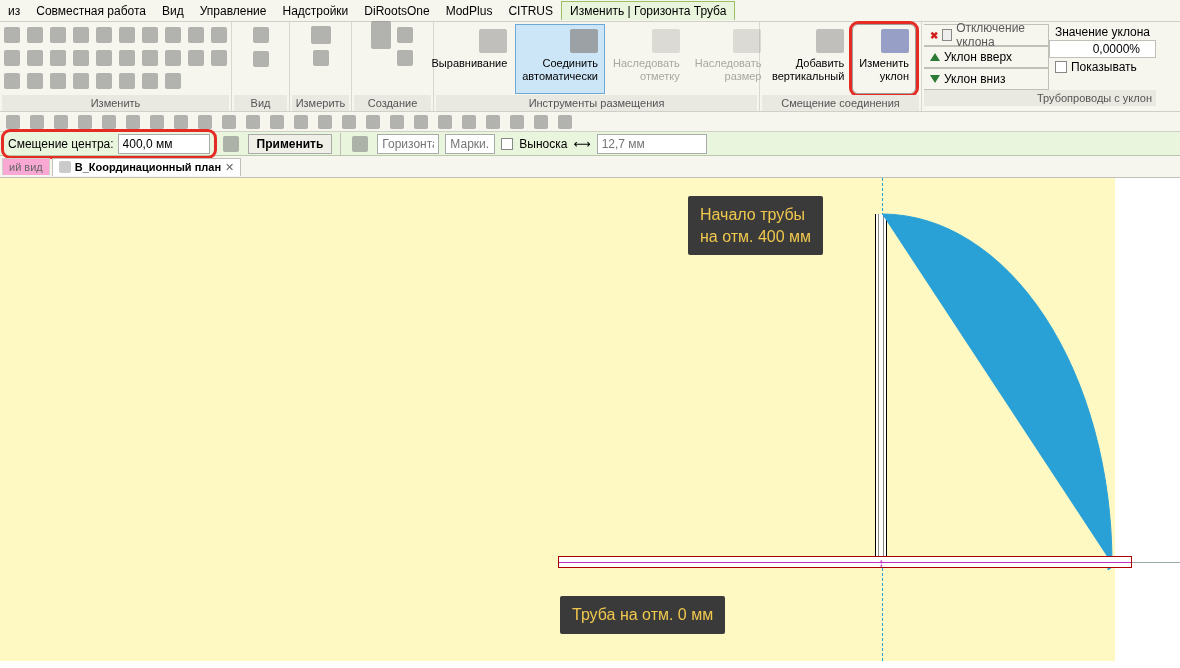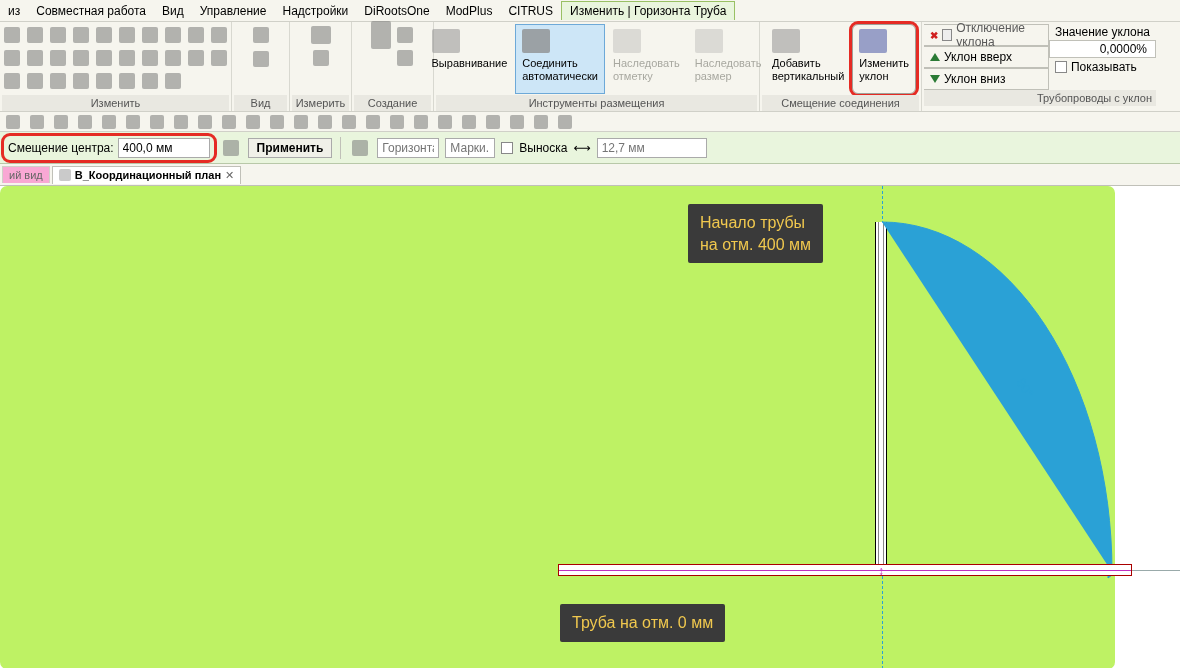--- a/index.html
+++ b/index.html
@@ -35,7 +35,7 @@
   
   .value-col { font-size: 12px; }
   .value-col .hdr { padding: 1px 6px; }
-  .value-col .val { border: 1px solid #c0c0b8; padding: 1px 8px; background: #fff; min-width: 84px; text-align: right; }
+  .value-col .val { border: 1px solid #c0c0b8; padding: 1px 15px; background: #fff; min-width: 84px; text-align: right; }
   
   .qat { display: flex; align-items: center; gap: 2px; height: 20px; background: #f6f5ee; padding-left: 2px; border-bottom: 1px solid #d0d0c8; }
   .qat .ico { width: 14px; height: 14px; }

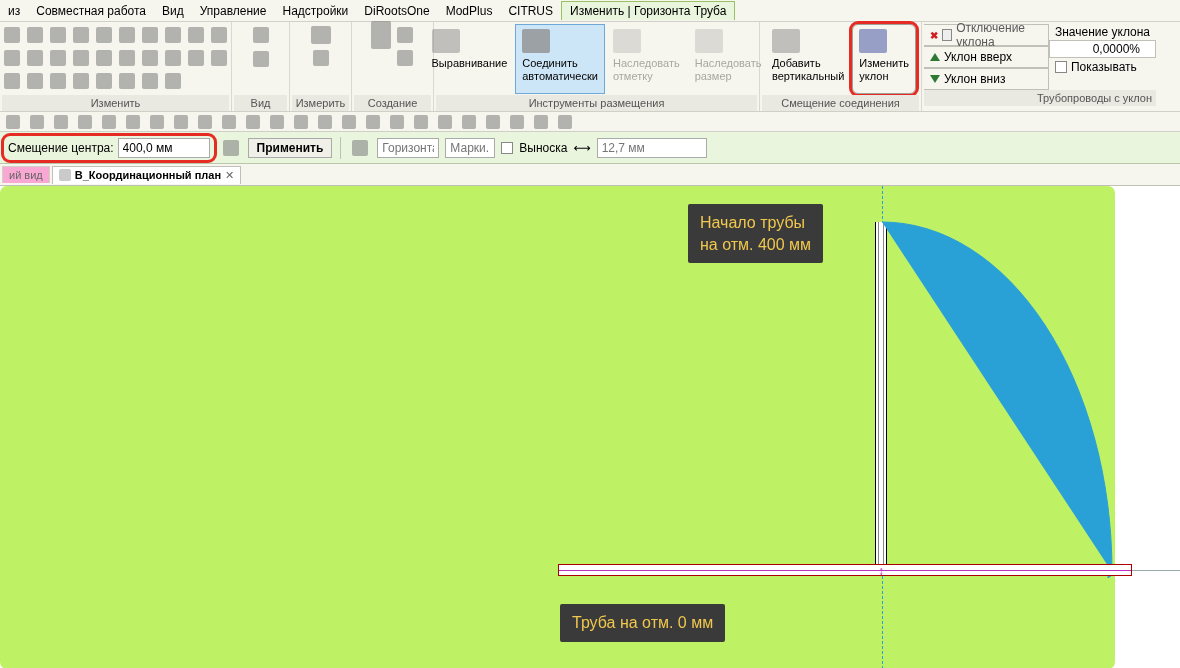--- a/index.html
+++ b/index.html
@@ -17,7 +17,7 @@
   .ico { width: 16px; height: 16px; background: #7a7a7a; display: inline-block; border-radius: 2px; opacity: 0.55; }
   .btn-sm { width: 22px; height: 22px; display: flex; align-items: center; justify-content: center; border: 1px solid transparent; }
   
-  .big-btn { display: flex; flex-direction: column; align-items: flex-start; justify-content: flex-start; padding: 4px 6px; min-width: 56px; text-align: center; font-size: 11px; line-height: 1.15; border: 1px solid transparent; height: 70px; }
+  .big-btn { display: flex; flex-direction: column; align-items: flex-end; justify-content: flex-start; padding: 4px 6px; min-width: 56px; text-align: center; font-size: 11px; line-height: 1.15; border: 1px solid transparent; height: 70px; }
   .big-btn .big-ico { width: 28px; height: 24px; background: #8a8a8a; opacity: 0.5; border-radius: 2px; margin-bottom: 4px; }
   .big-btn.disabled { color: #a8a8a0; }
   .big-btn.disabled .big-ico { opacity: 0.25; }

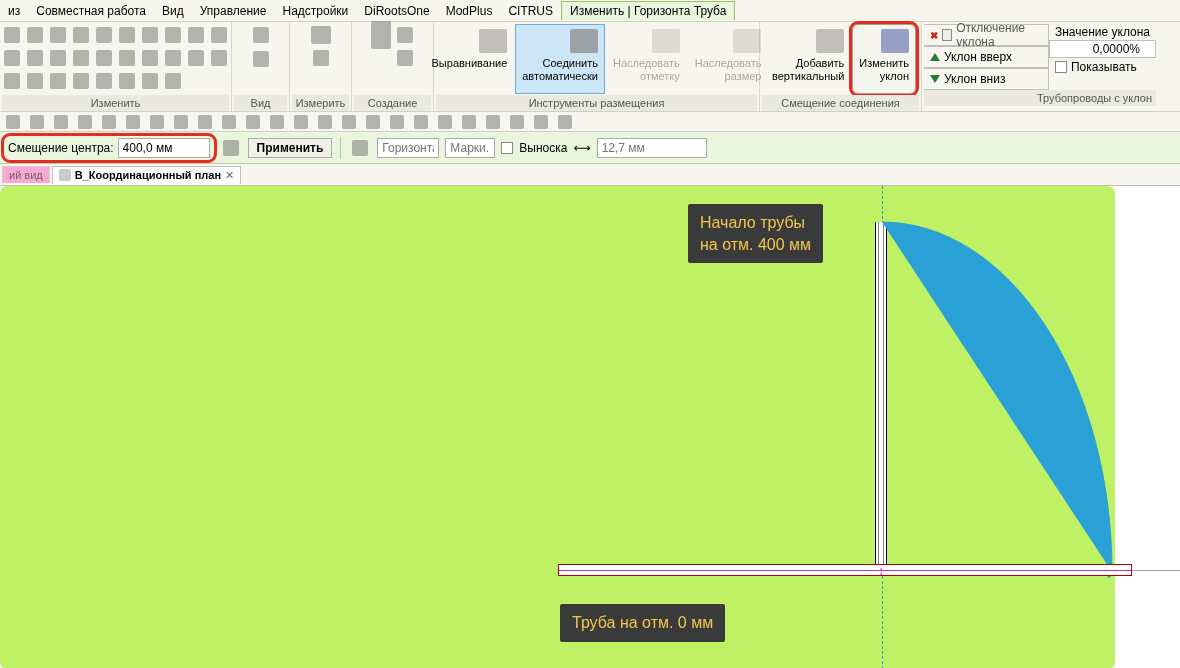--- a/index.html
+++ b/index.html
@@ -40,7 +40,7 @@
   .qat { display: flex; align-items: center; gap: 2px; height: 20px; background: #f6f5ee; padding-left: 2px; border-bottom: 1px solid #d0d0c8; }
   .qat .ico { width: 14px; height: 14px; }
   
-  .options-bar { display: flex; align-items: center; gap: 6px; height: 32px; background: #e9f5dd; border-bottom: 1px solid #b8c8a8; padding: 0 4px; font-size: 12px; }
+  .options-bar { display: flex; align-items: center; gap: 6px; height: 24px; background: #e9f5dd; border-bottom: 1px solid #b8c8a8; padding: 0 4px; font-size: 12px; }
   .options-bar input[type="text"] { height: 20px; border: 1px solid #aaa; padding: 0 4px; background: #fff; font-size: 12px; }
   .options-bar .btn { border: 1px solid #aaa; background: #f0f0e8; padding: 2px 8px; font-size: 12px; font-weight: bold; }
   .offset-wrap { display: flex; align-items: center; gap: 4px; padding: 2px 4px; }

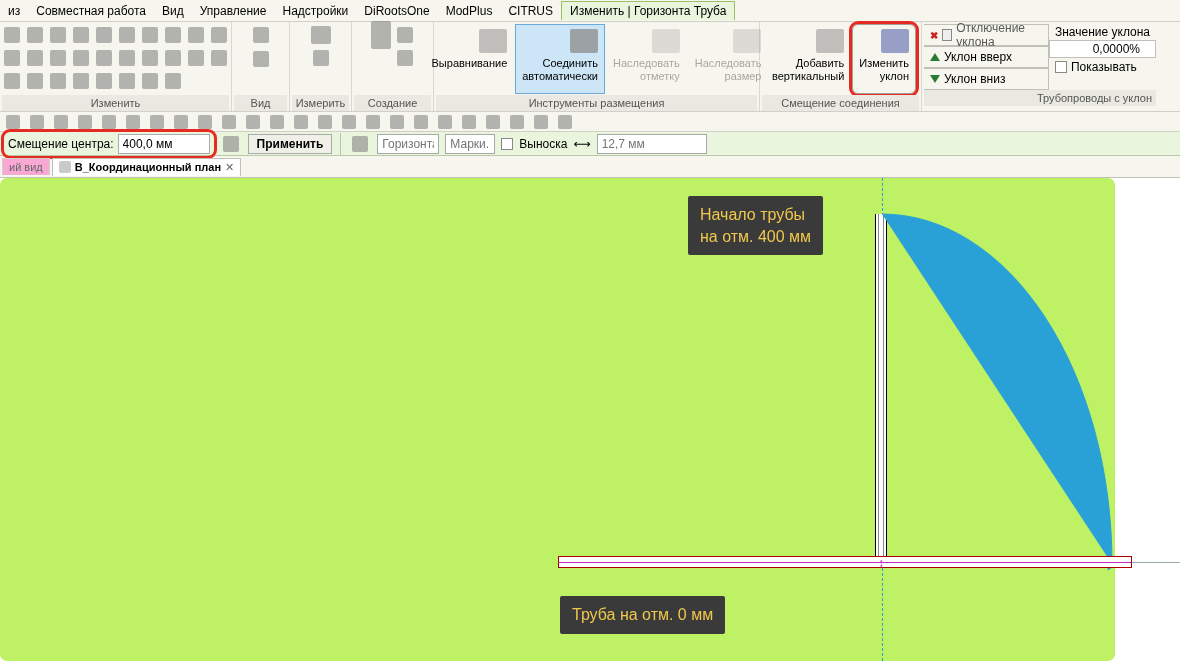--- a/index.html
+++ b/index.html
@@ -51,7 +51,7 @@
   .view-tab.inactive { background: #f9a8d4; color: #666; border: 1px solid #d0d0c8; border-bottom: none; }
   .close-x { font-size: 11px; color: #666; cursor: pointer; }
   
-  .canvas { position: relative; width: 1115px; height: 483px; background: #bef264; border-radius: 7px; }
+  .canvas { position: relative; width: 1115px; height: 483px; background: #fef9c3; }
   .v-dash { position: absolute; border-left: 1px dashed #2aa1d6; top: 0; bottom: 0; }
   .h-dash { position: absolute; border-top: 1px dashed #2aa1d6; left: 0; right: 0; }
   

